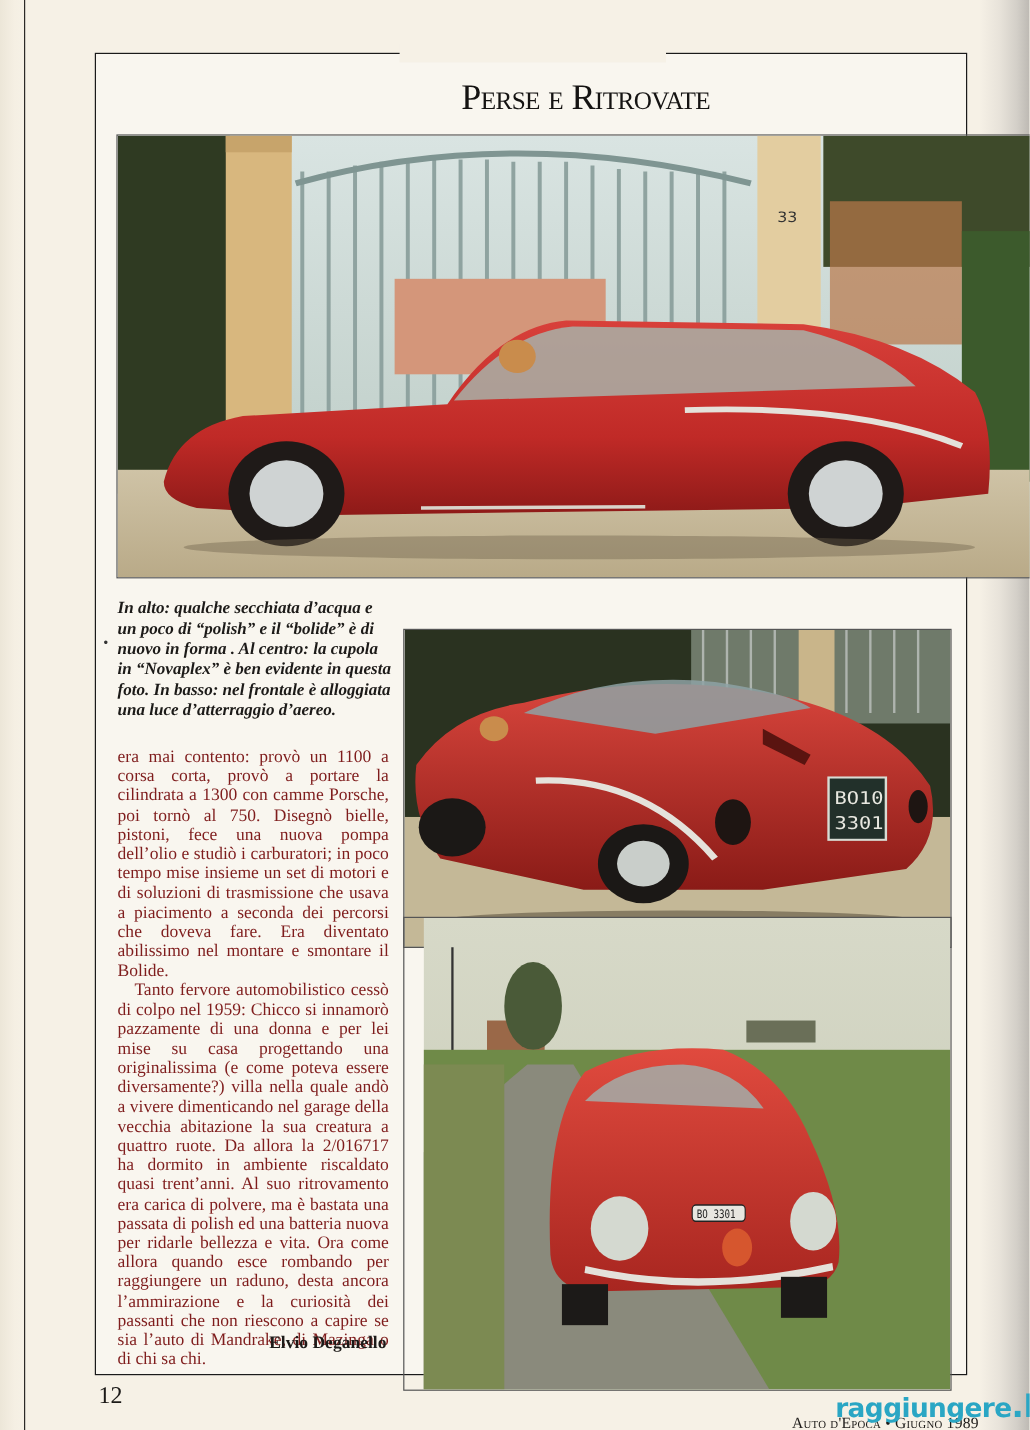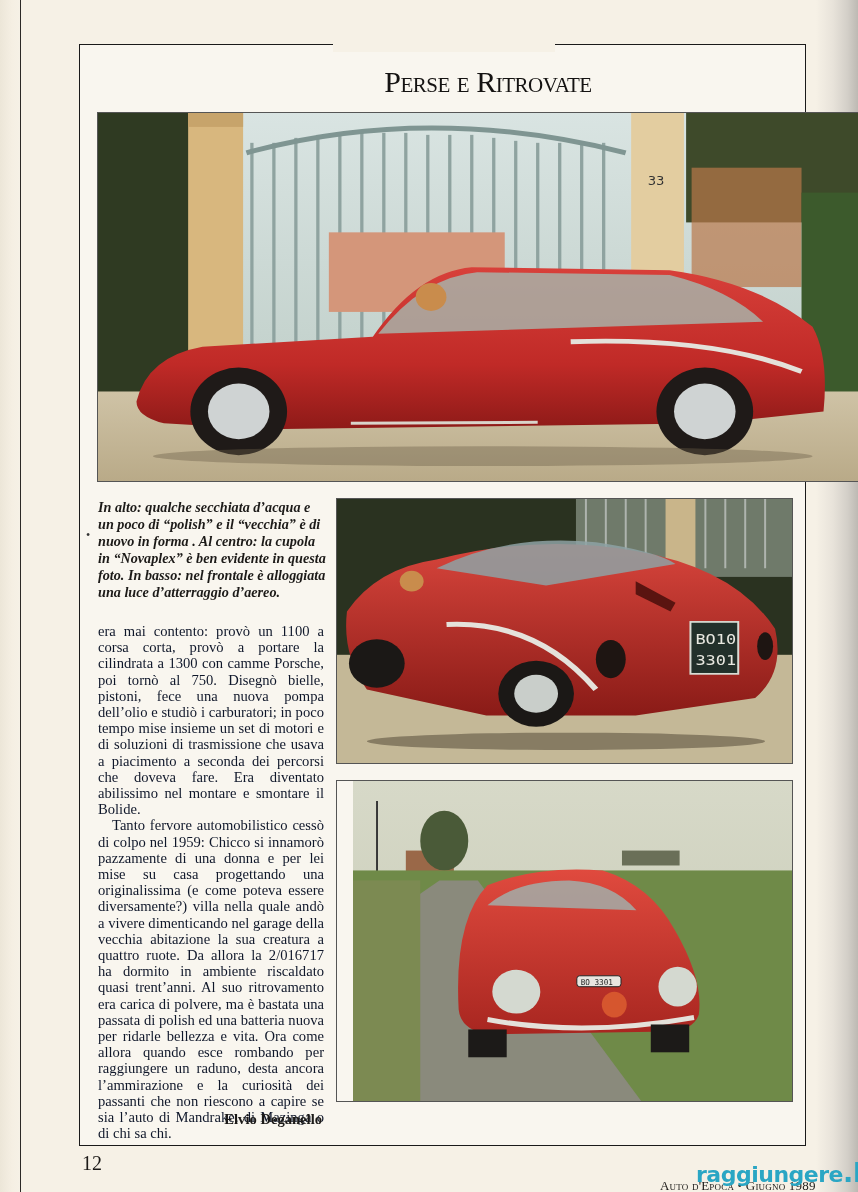--- a/index.html
+++ b/index.html
@@ -157,7 +157,7 @@
 </div>
 
 <span class="bullet-dot">•</span>
-<div class="caption">In alto: qualche secchiata d’acqua e un poco di “polish” e il “vecchia” è di nuovo in forma . Al centro: la cupola in “Novaplex” è ben evidente in questa foto. In basso: nel frontale è alloggiata una luce d’atterraggio d’aereo.</div>
+<div class="caption">In alto: qualche secchiata d’acqua e un poco di “polish” e il “bolide” è di nuovo in forma . Al centro: la cupola in “Novaplex” è ben evidente in questa foto. In basso: nel frontale è alloggiata una luce d’atterraggio d’aereo.</div>
 
 <div class="photo" id="photo-mid">
   <svg viewBox="0 0 457 305" preserveAspectRatio="none">

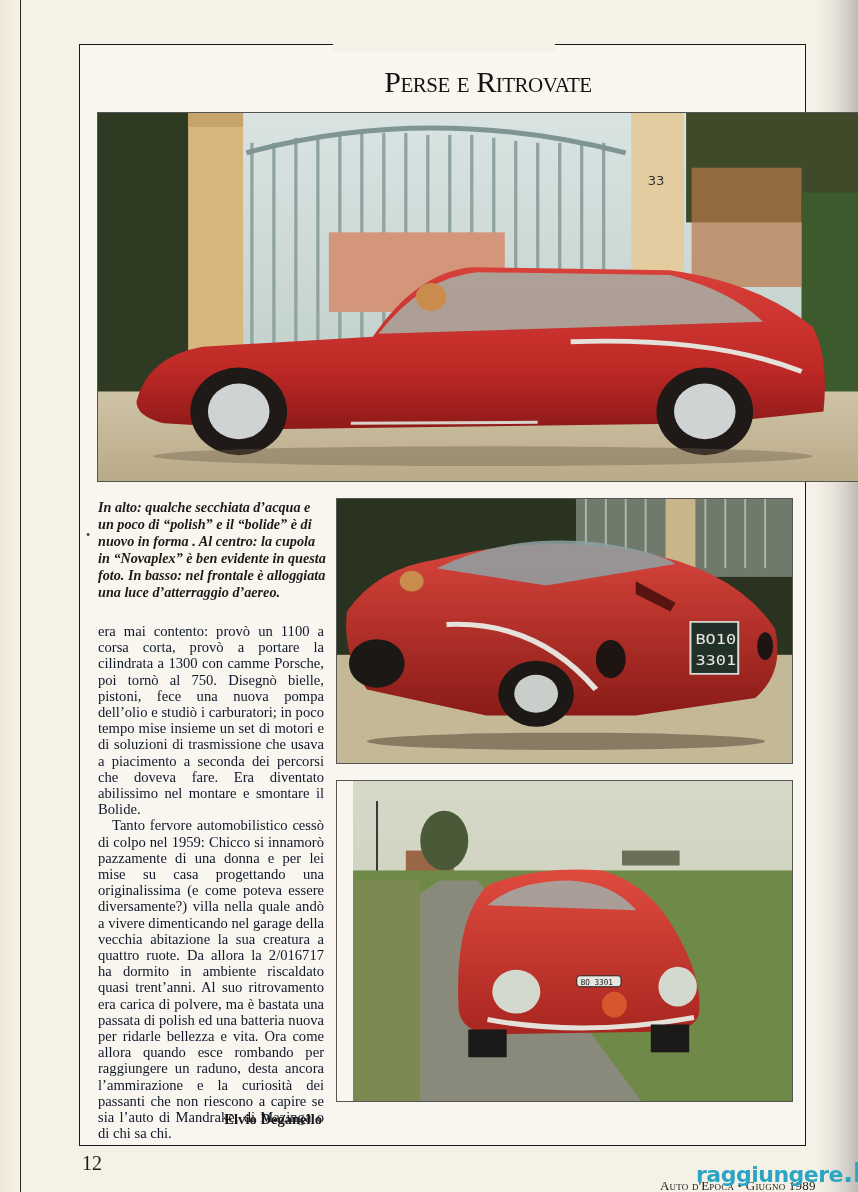--- a/index.html
+++ b/index.html
@@ -49,7 +49,7 @@
   .body-text {
     position:absolute; left:98px; top:623px; width:226px;
     font-size:14.6px; line-height:16.2px; text-align:justify;
-    color:#0f172a;
+    color:#7f1d1d;
   }
   .body-text p { margin:0; }
   .body-text p.indent { text-indent:14px; }

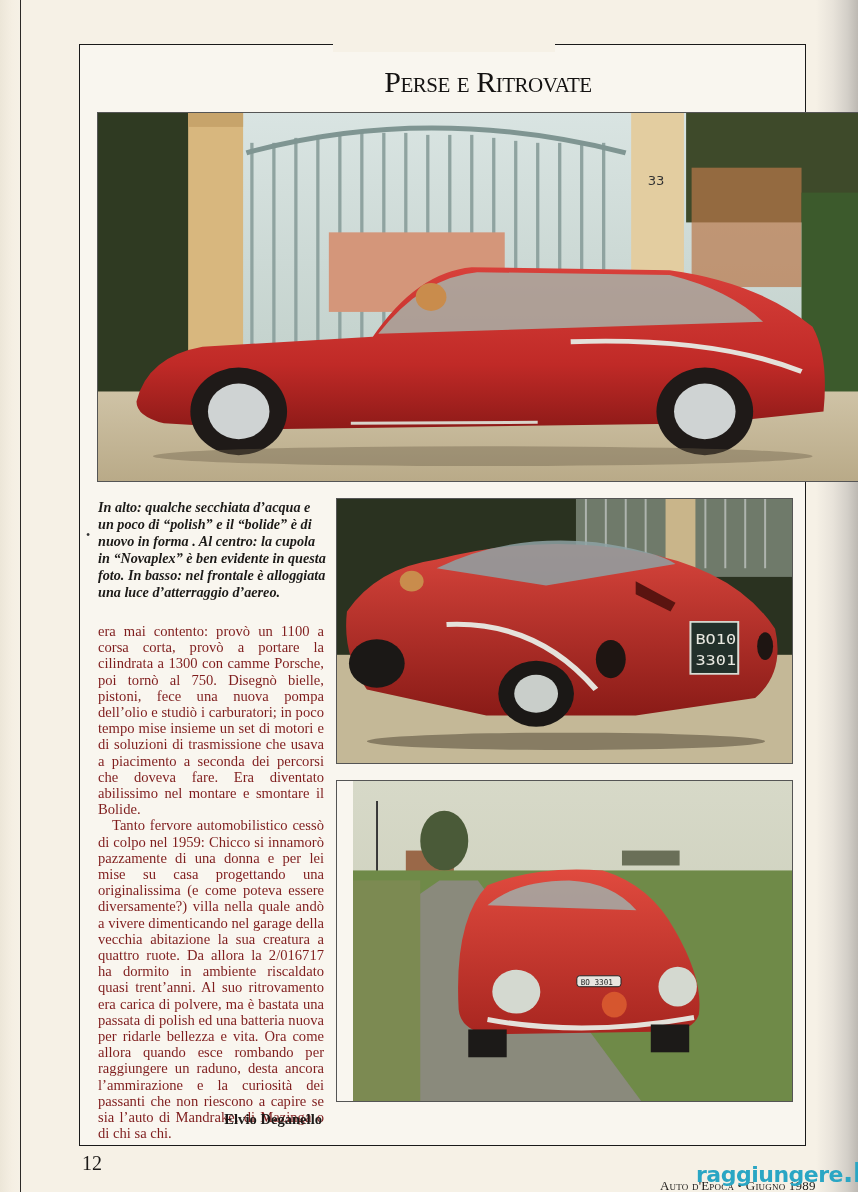--- a/index.html
+++ b/index.html
@@ -35,7 +35,7 @@
   .photo { position:absolute; overflow:hidden; border:1px solid #555; box-sizing:border-box; }
   .photo svg { display:block; width:100%; height:100%; }
   #photo-top { left:97px; top:112px; width:766px; height:370px;text-align:right; }
-  #photo-mid { left:336px; top:498px; width:457px; height:266px; }
+  #photo-mid { left:336px; top:524px; width:457px; height:266px; }
   #photo-bot { left:336px; top:780px; width:457px; height:322px;padding-left:16px; }
 
   .caption {

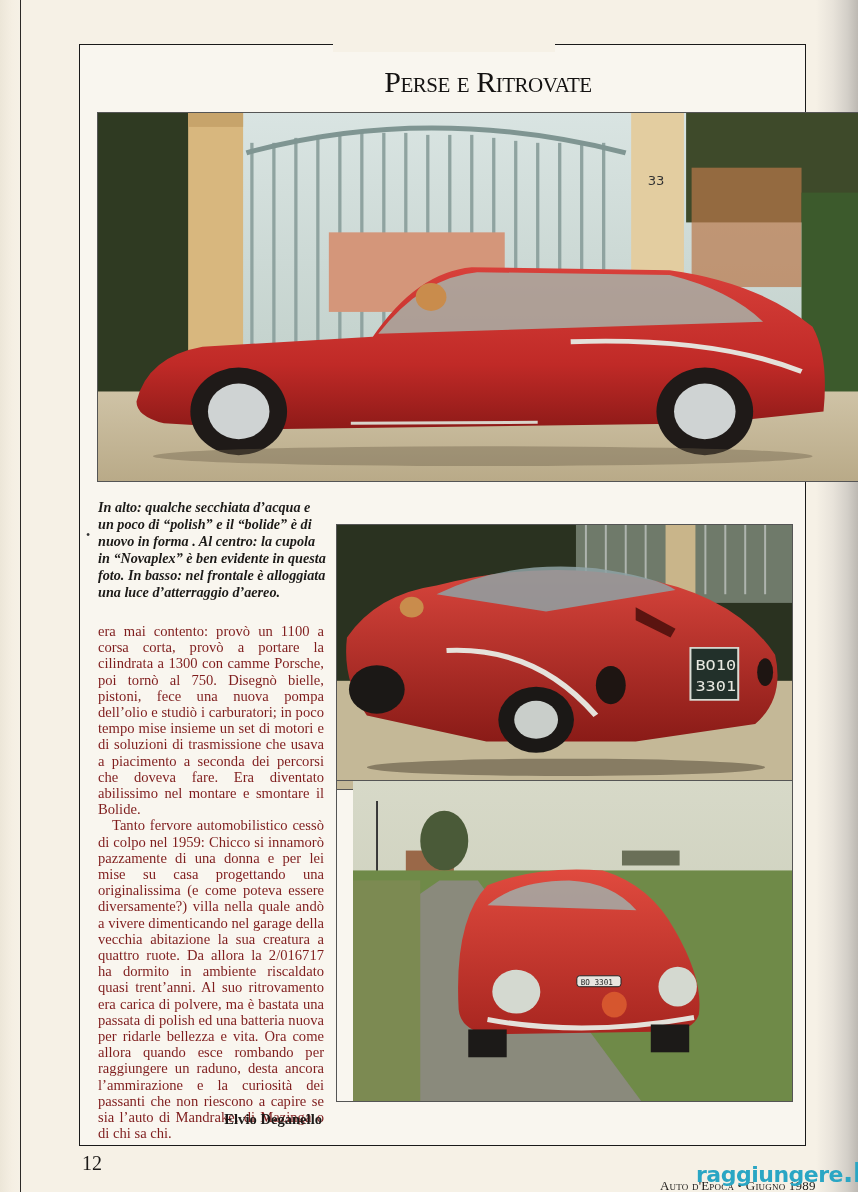--- a/index.html
+++ b/index.html
@@ -36,7 +36,7 @@
   .photo svg { display:block; width:100%; height:100%; }
   #photo-top { left:97px; top:112px; width:766px; height:370px;text-align:right; }
   #photo-mid { left:336px; top:524px; width:457px; height:266px; }
-  #photo-bot { left:336px; top:780px; width:457px; height:322px;padding-left:16px; }
+  #photo-bot { left:336px; top:764px; width:457px; height:395px;padding-left:16px; }
 
   .caption {
     position:absolute; left:98px; top:499px; width:230px;

